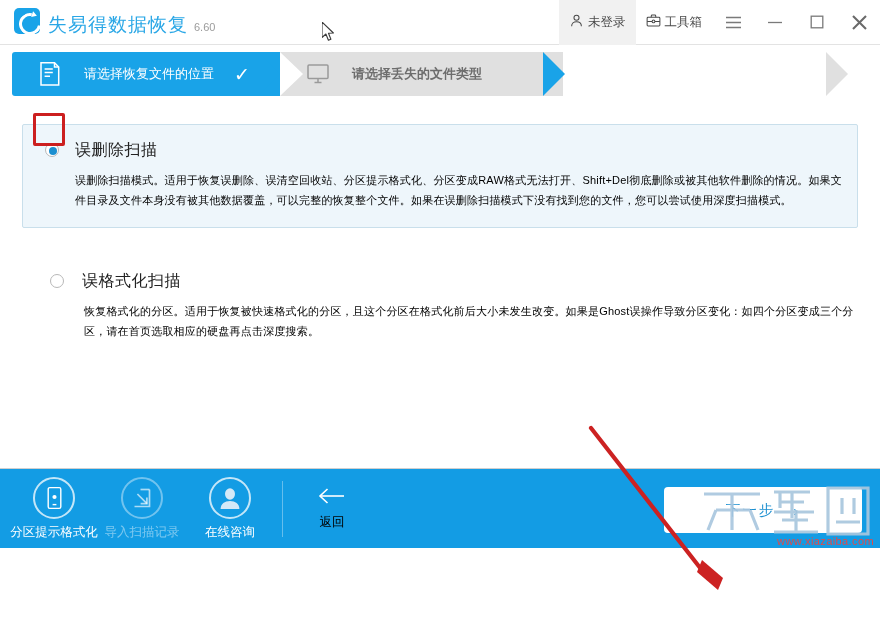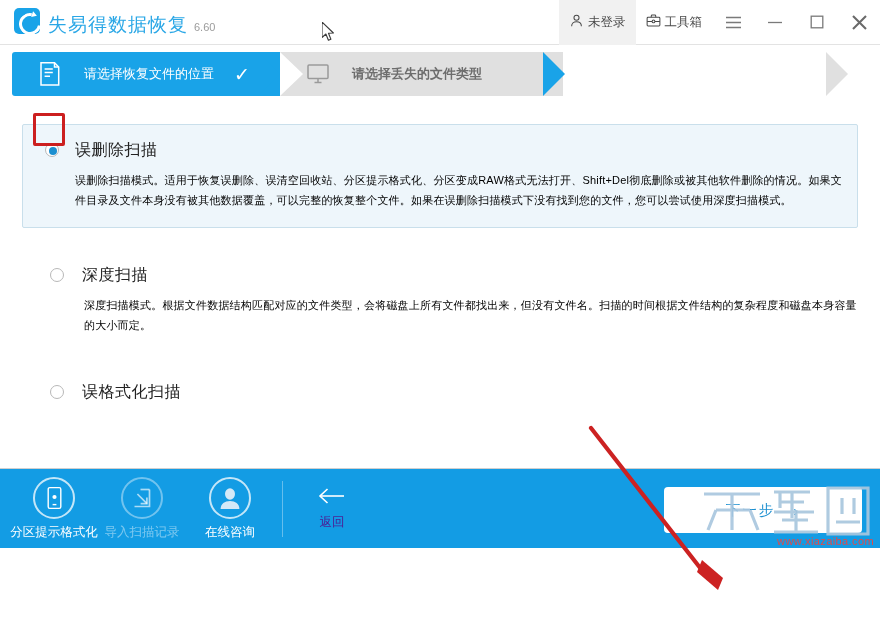--- a/index.html
+++ b/index.html
@@ -327,13 +327,6 @@
       <div class="opt-desc">误删除扫描模式。适用于恢复误删除、误清空回收站、分区提示格式化、分区变成RAW格式无法打开、Shift+Del彻底删除或被其他软件删除的情况。如果文件目录及文件本身没有被其他数据覆盖，可以完整的恢复整个文件。如果在误删除扫描模式下没有找到您的文件，您可以尝试使用深度扫描模式。</div>
     </div>
 
-    <div class="opt plain" style="margin-top:22px;">
-      <div class="opt-head">
-        <span class="radio"></span>
-        <span class="opt-title">深度扫描</span>
-      </div>
-      <div class="opt-desc">深度扫描模式。根据文件数据结构匹配对应的文件类型，会将磁盘上所有文件都找出来，但没有文件名。扫描的时间根据文件结构的复杂程度和磁盘本身容量的大小而定。</div>
-    </div>
 
     <div class="opt plain" style="margin-top:28px;">
       <div class="opt-head">

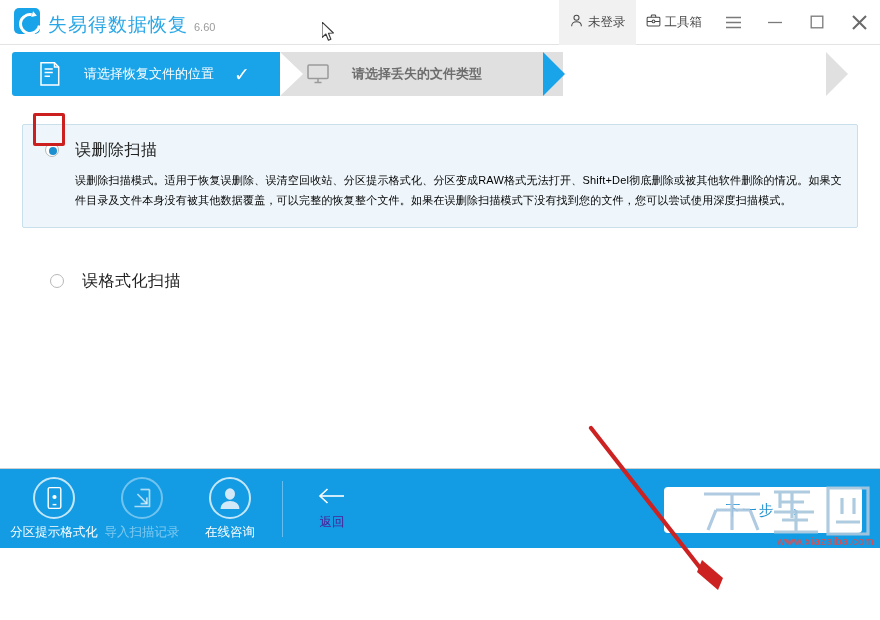--- a/index.html
+++ b/index.html
@@ -333,6 +333,7 @@
         <span class="radio"></span>
         <span class="opt-title">误格式化扫描</span>
       </div>
+      <div class="opt-desc">恢复格式化的分区。适用于恢复被快速格式化的分区，且这个分区在格式化前后大小未发生改变。如果是Ghost误操作导致分区变化：如四个分区变成三个分区，请在首页选取相应的硬盘再点击深度搜索。</div>
     </div>
   </div>
 

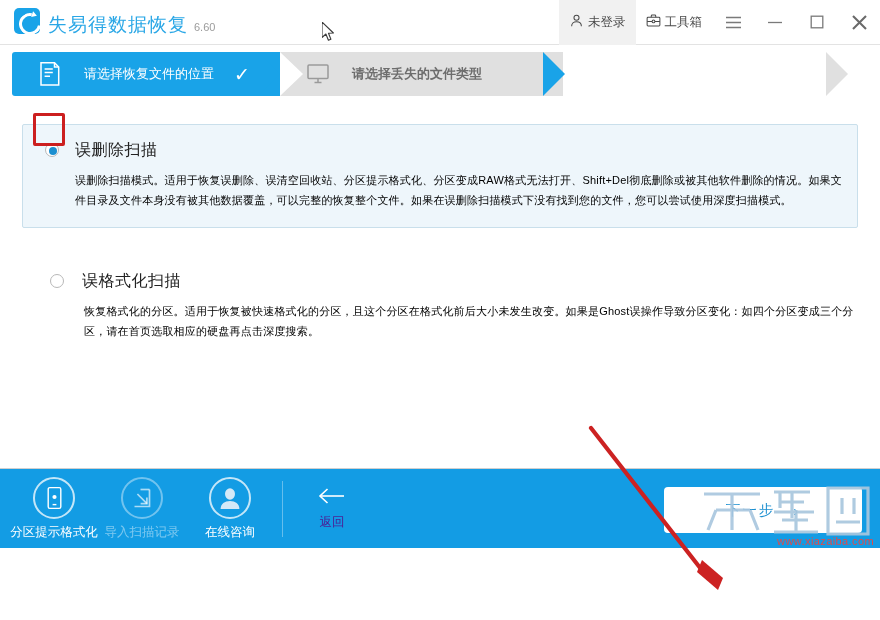--- a/index.html
+++ b/index.html
@@ -199,7 +199,7 @@
   }
   .bb-back {
     display: flex; flex-direction: column; align-items: center; justify-content: center;
-    color: #4c1d95; font-size: 12.5px; width: 54px;
+    color: #000000; font-size: 12.5px; width: 54px;
   }
   .bb-back .ba { font-size: 24px; line-height: 22px; margin-bottom: 6px; }
 

